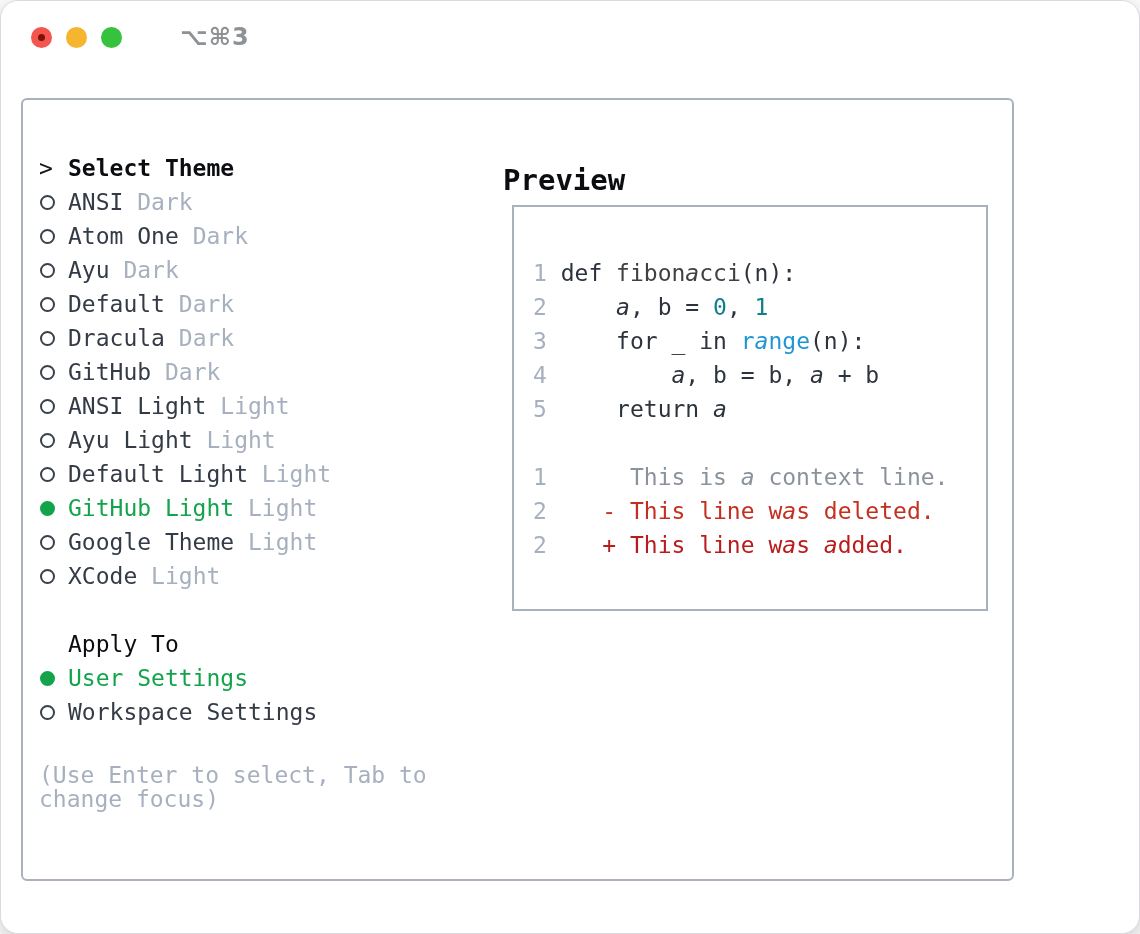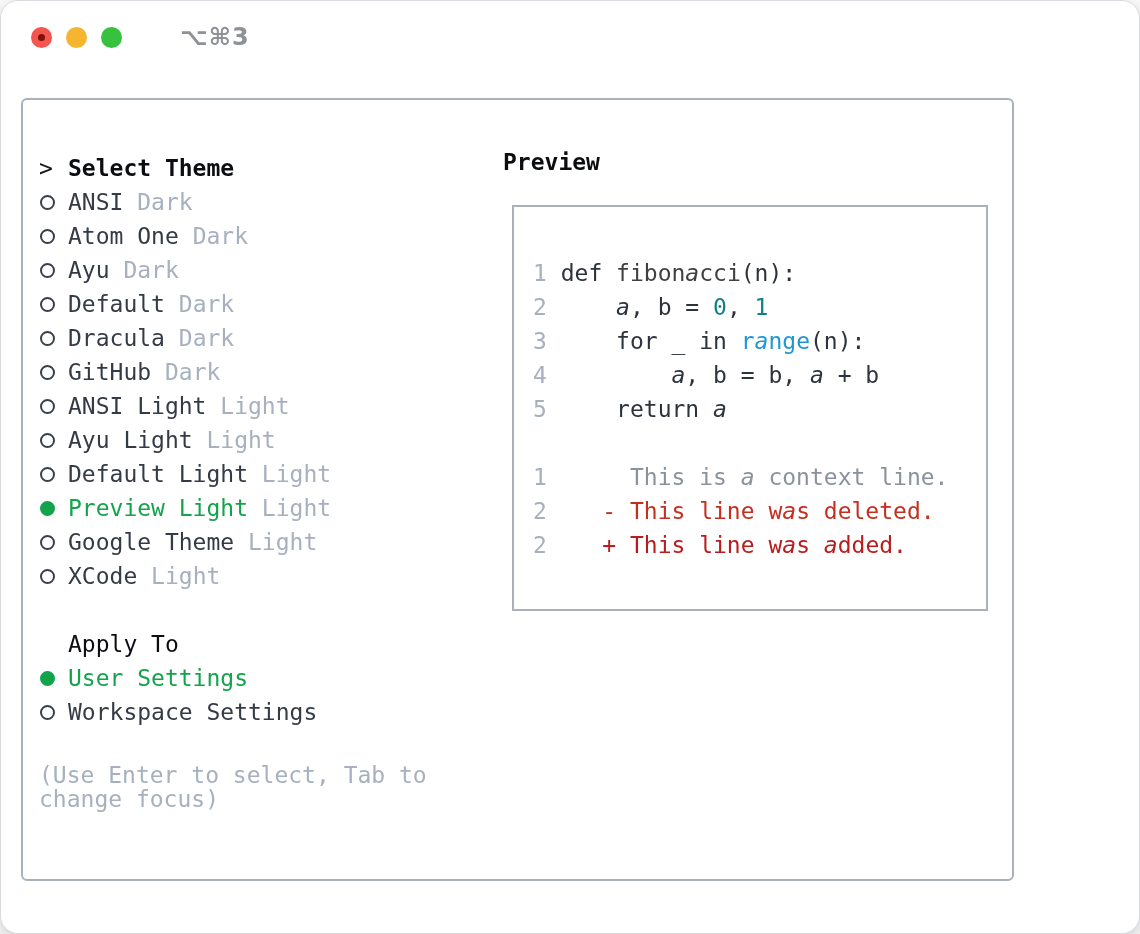--- a/index.html
+++ b/index.html
@@ -43,8 +43,8 @@
   }
   
   .preview-heading{
-    position:absolute;left:480px;top:45px;height:34px;display:flex;align-items:center;
-    font-size:23px;font-weight:bold;color:#0b0d11;
+    position:absolute;left:480px;top:63px;height:34px;display:flex;align-items:center;
+    font-size:29px;font-weight:bold;color:#0b0d11;
   }
   .preview-box{
     position:absolute;left:489px;top:105px;width:476px;height:406px;

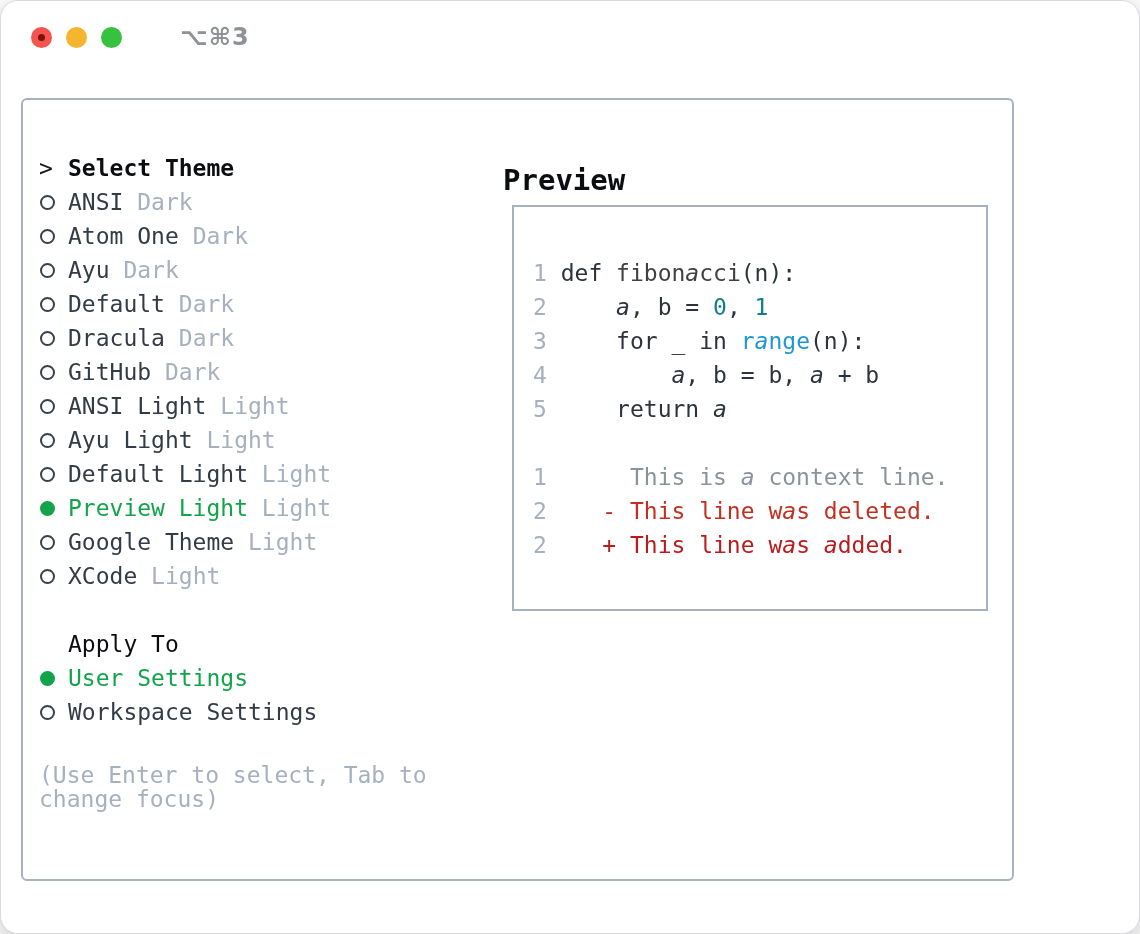--- a/index.html
+++ b/index.html
@@ -86,7 +86,7 @@
         <div class="row item"><span class="bullet"></span><span>ANSI Light</span><span class="suffix"> Light</span></div>
         <div class="row item"><span class="bullet"></span><span>Ayu Light</span><span class="suffix"> Light</span></div>
         <div class="row item"><span class="bullet"></span><span>Default Light</span><span class="suffix"> Light</span></div>
-        <div class="row item selected"><span class="bullet"></span><span>Preview Light</span><span class="suffix"> Light</span></div>
+        <div class="row item selected"><span class="bullet"></span><span>GitHub Light</span><span class="suffix"> Light</span></div>
         <div class="row item"><span class="bullet"></span><span>Google Theme</span><span class="suffix"> Light</span></div>
         <div class="row item"><span class="bullet"></span><span>XCode</span><span class="suffix"> Light</span></div>
       </div>

